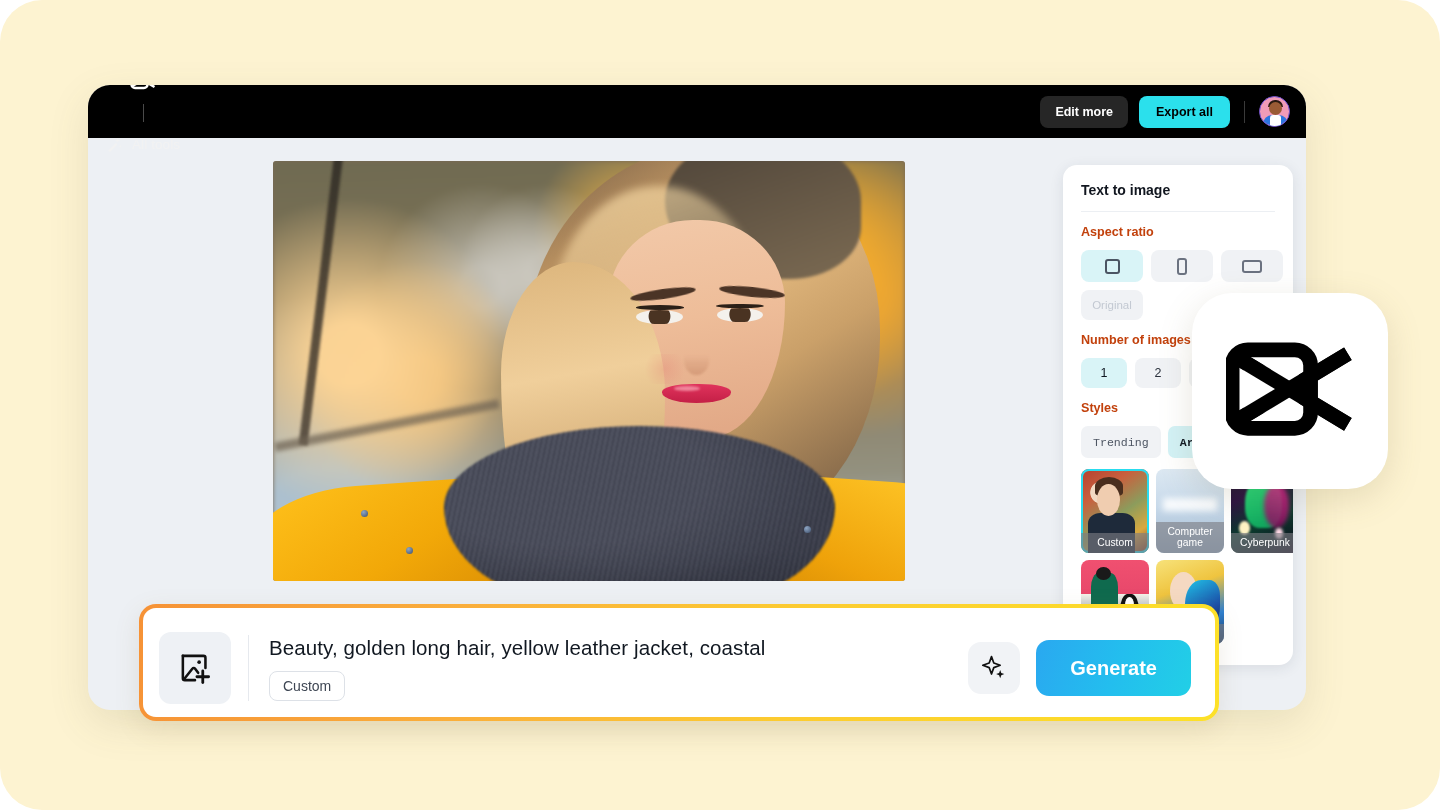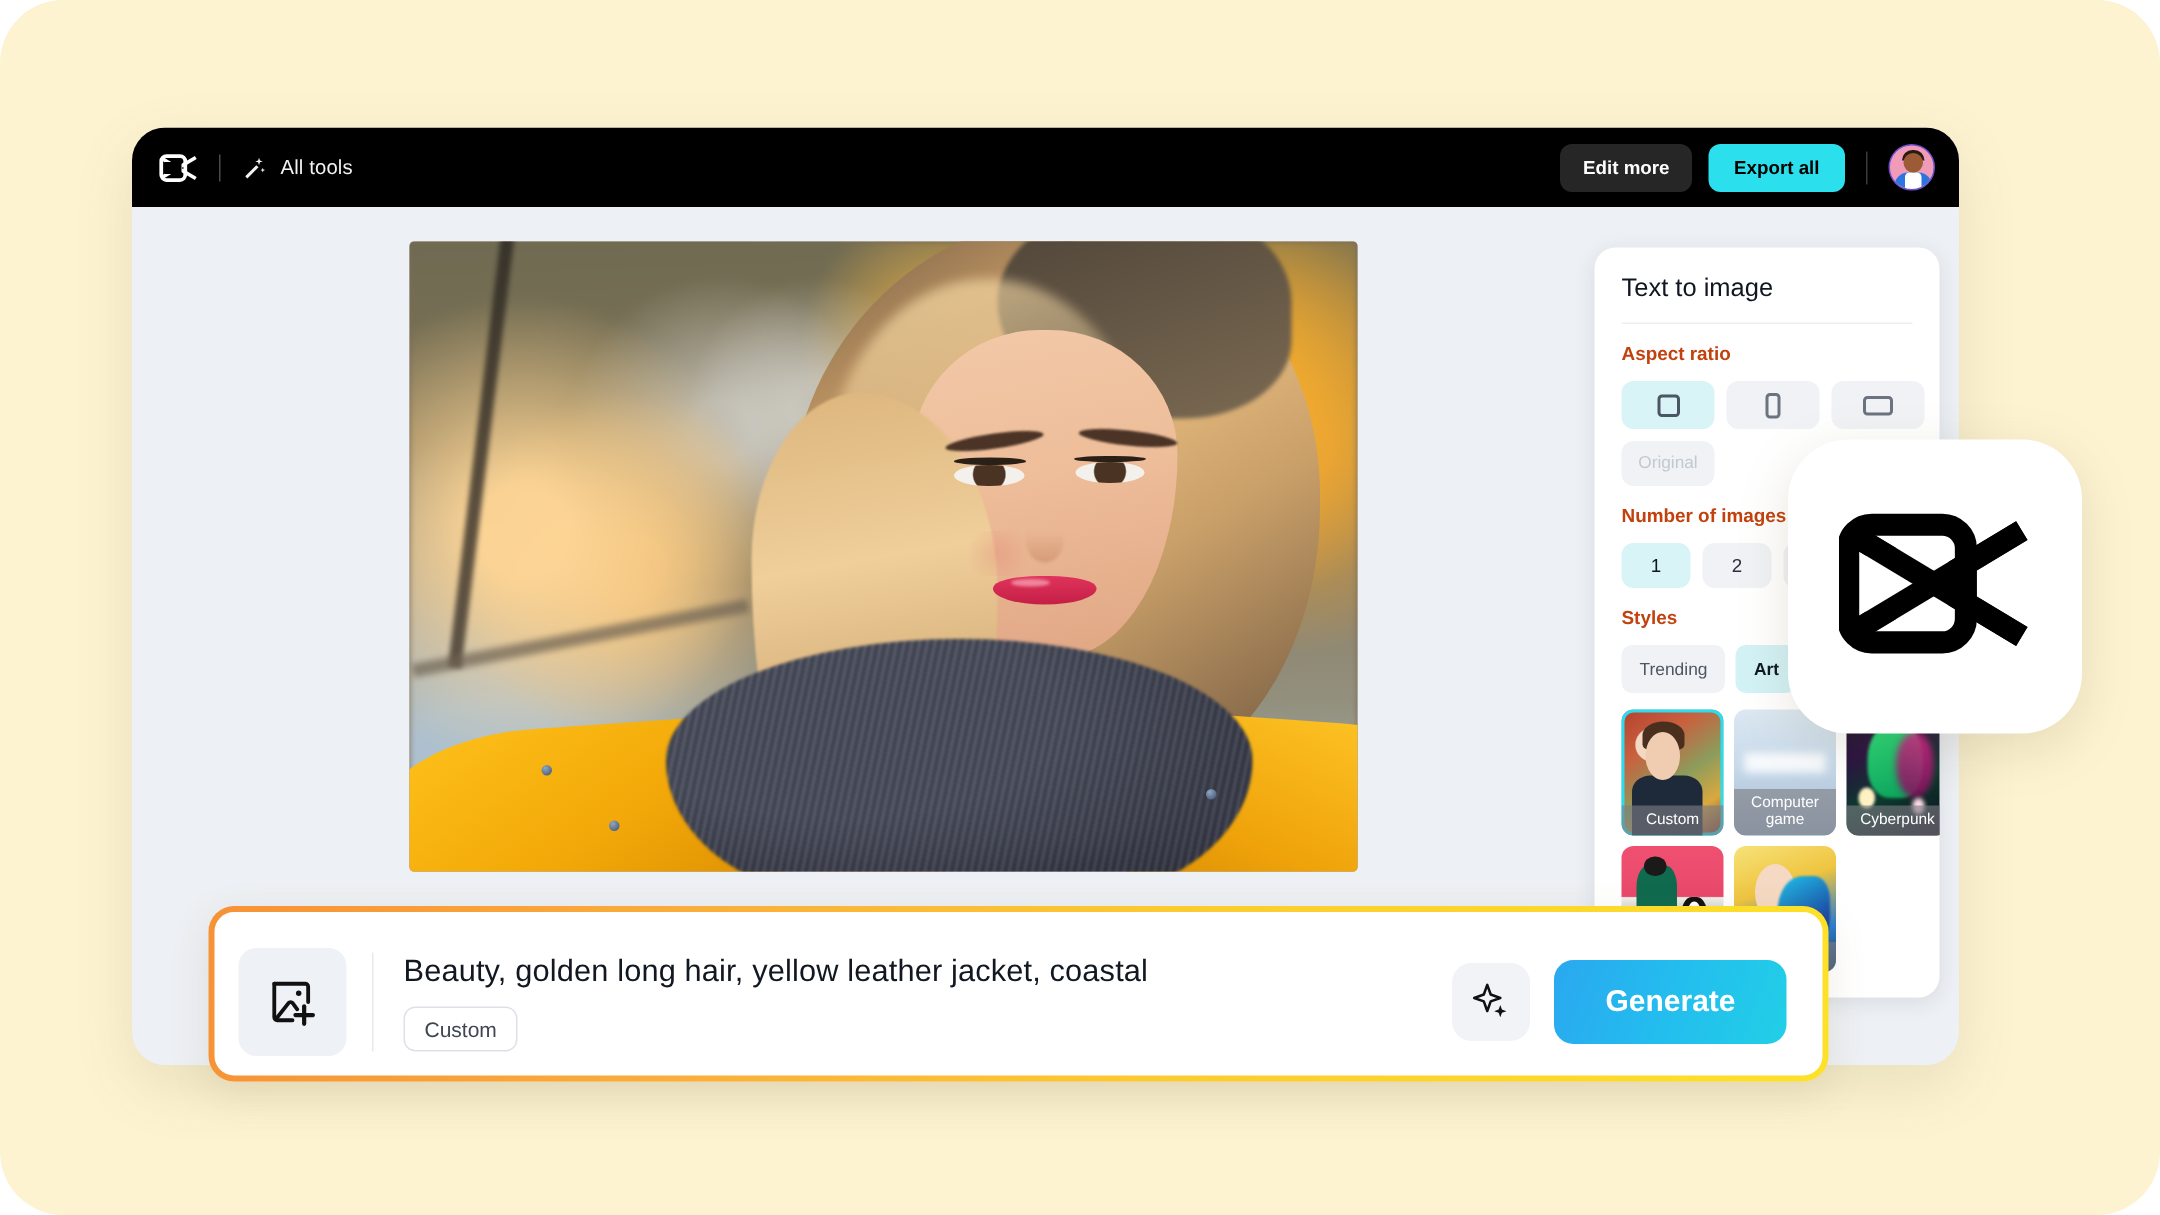--- a/index.html
+++ b/index.html
@@ -36,7 +36,7 @@
     display: flex; align-items: center;
     padding: 0 16px 0 18px;
   }
-  .tb-left { display: flex; align-items: center; gap: 14px; }
+  .tb-left { display: flex; align-items: center; gap: 14px; flex-direction: column; }
   .capcut-mini { width: 26px; height: 20px; position: relative; }
   .tb-div { width: 1px; height: 18px; background: #4a4a4a; }
   .alltools { display: flex; align-items: center; gap: 9px; }

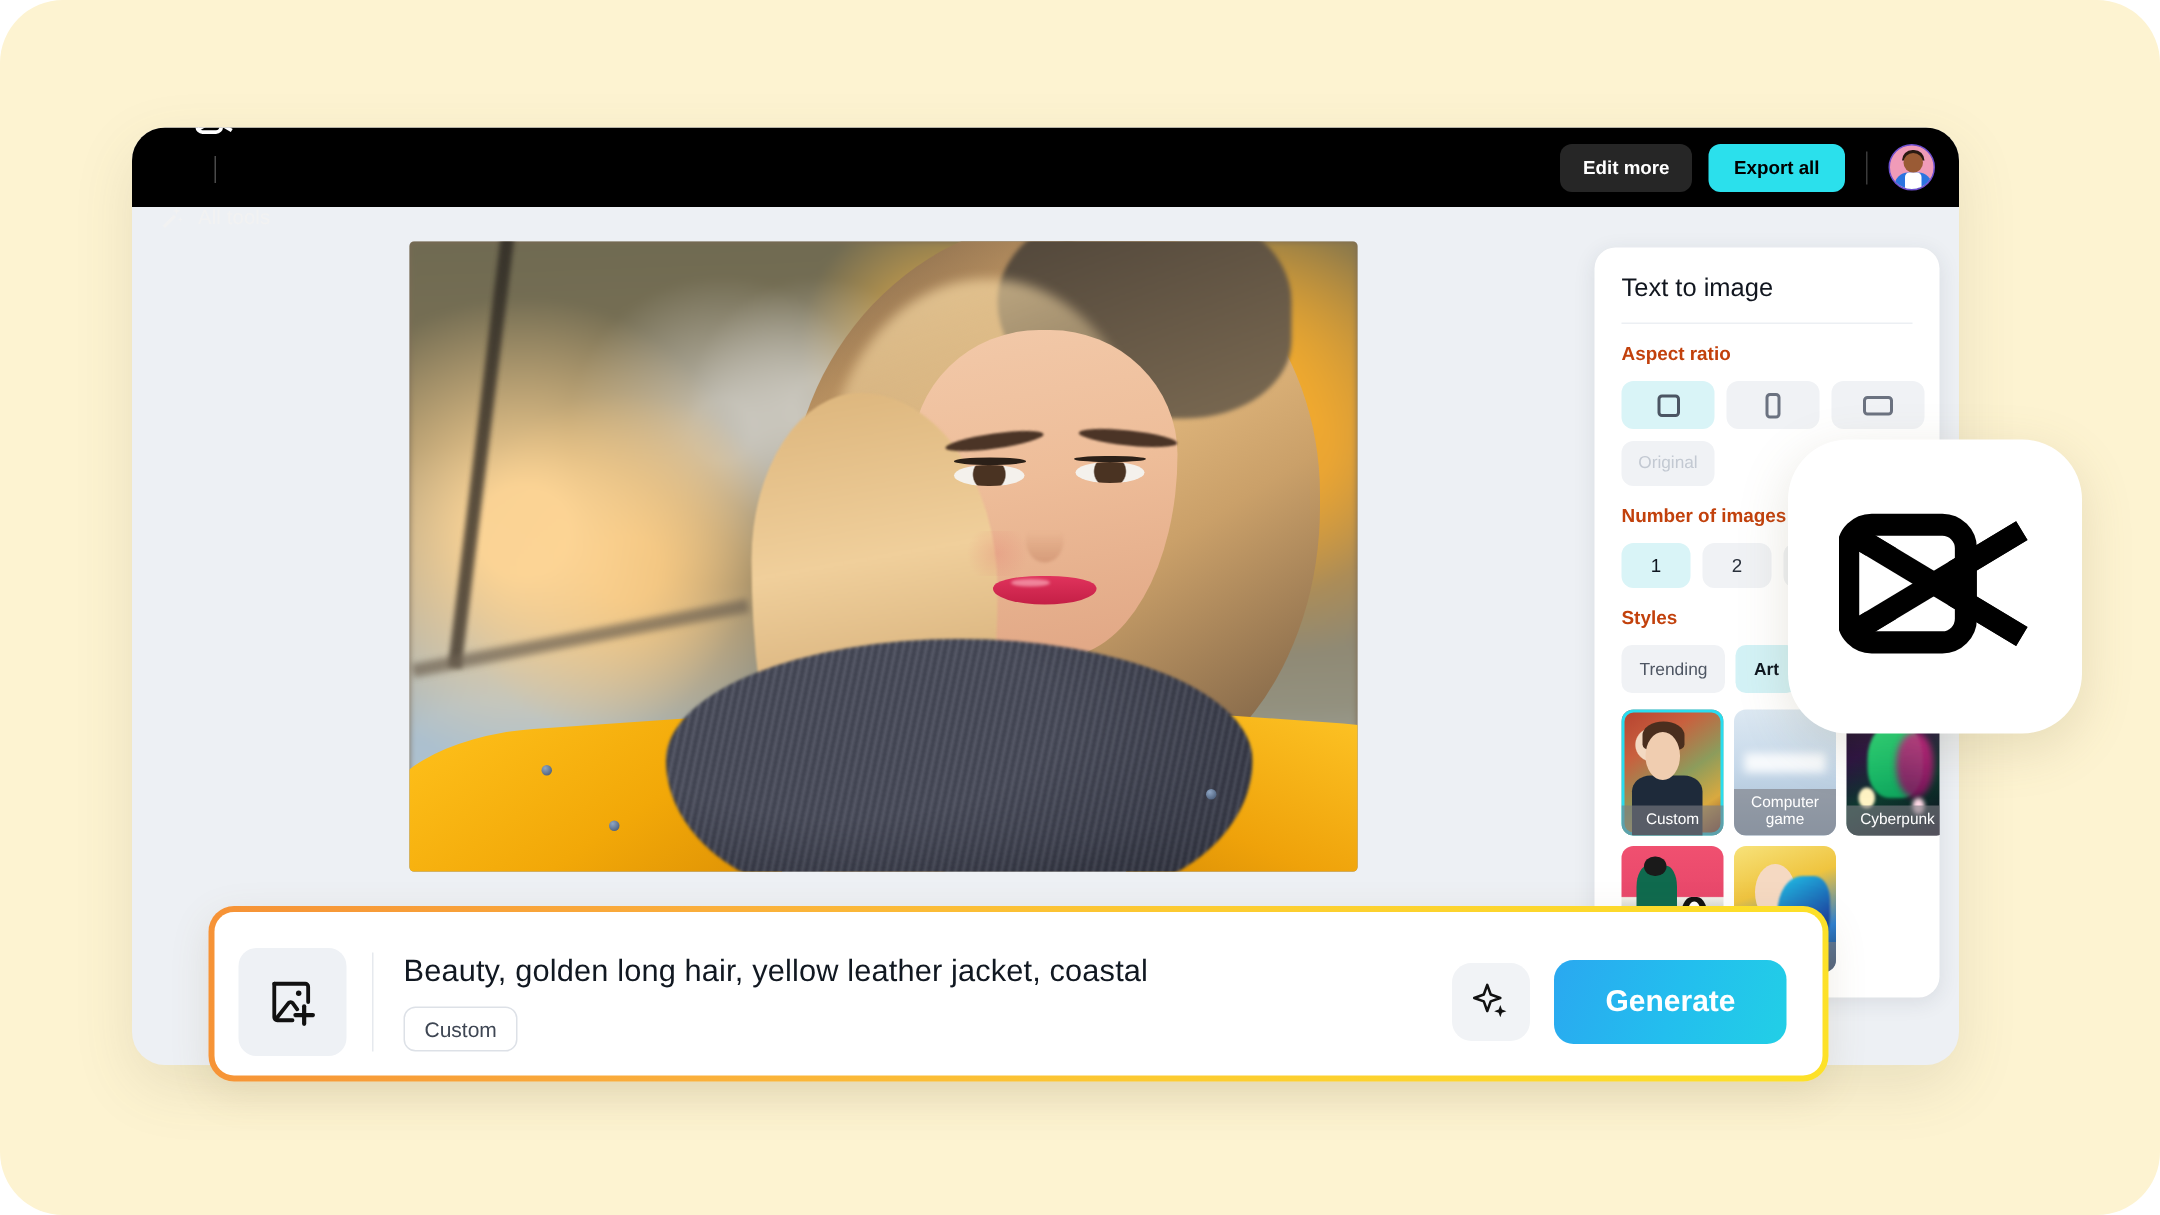--- a/index.html
+++ b/index.html
@@ -203,7 +203,7 @@
     padding: 17px 0 0 18px;
     overflow: hidden;
   }
-  .panel-title { font-size: 17px; font-weight: normal; color: #11161F; }
+  .panel-title { font-size: 14px; font-weight: bold; color: #11161F; }
   .panel-rule { height:1px; background:#ECEFF3; margin: 13px 18px 0 0; }
   .section-label {
     font-size: 12.6px; font-weight: bold; color: #c2410c;

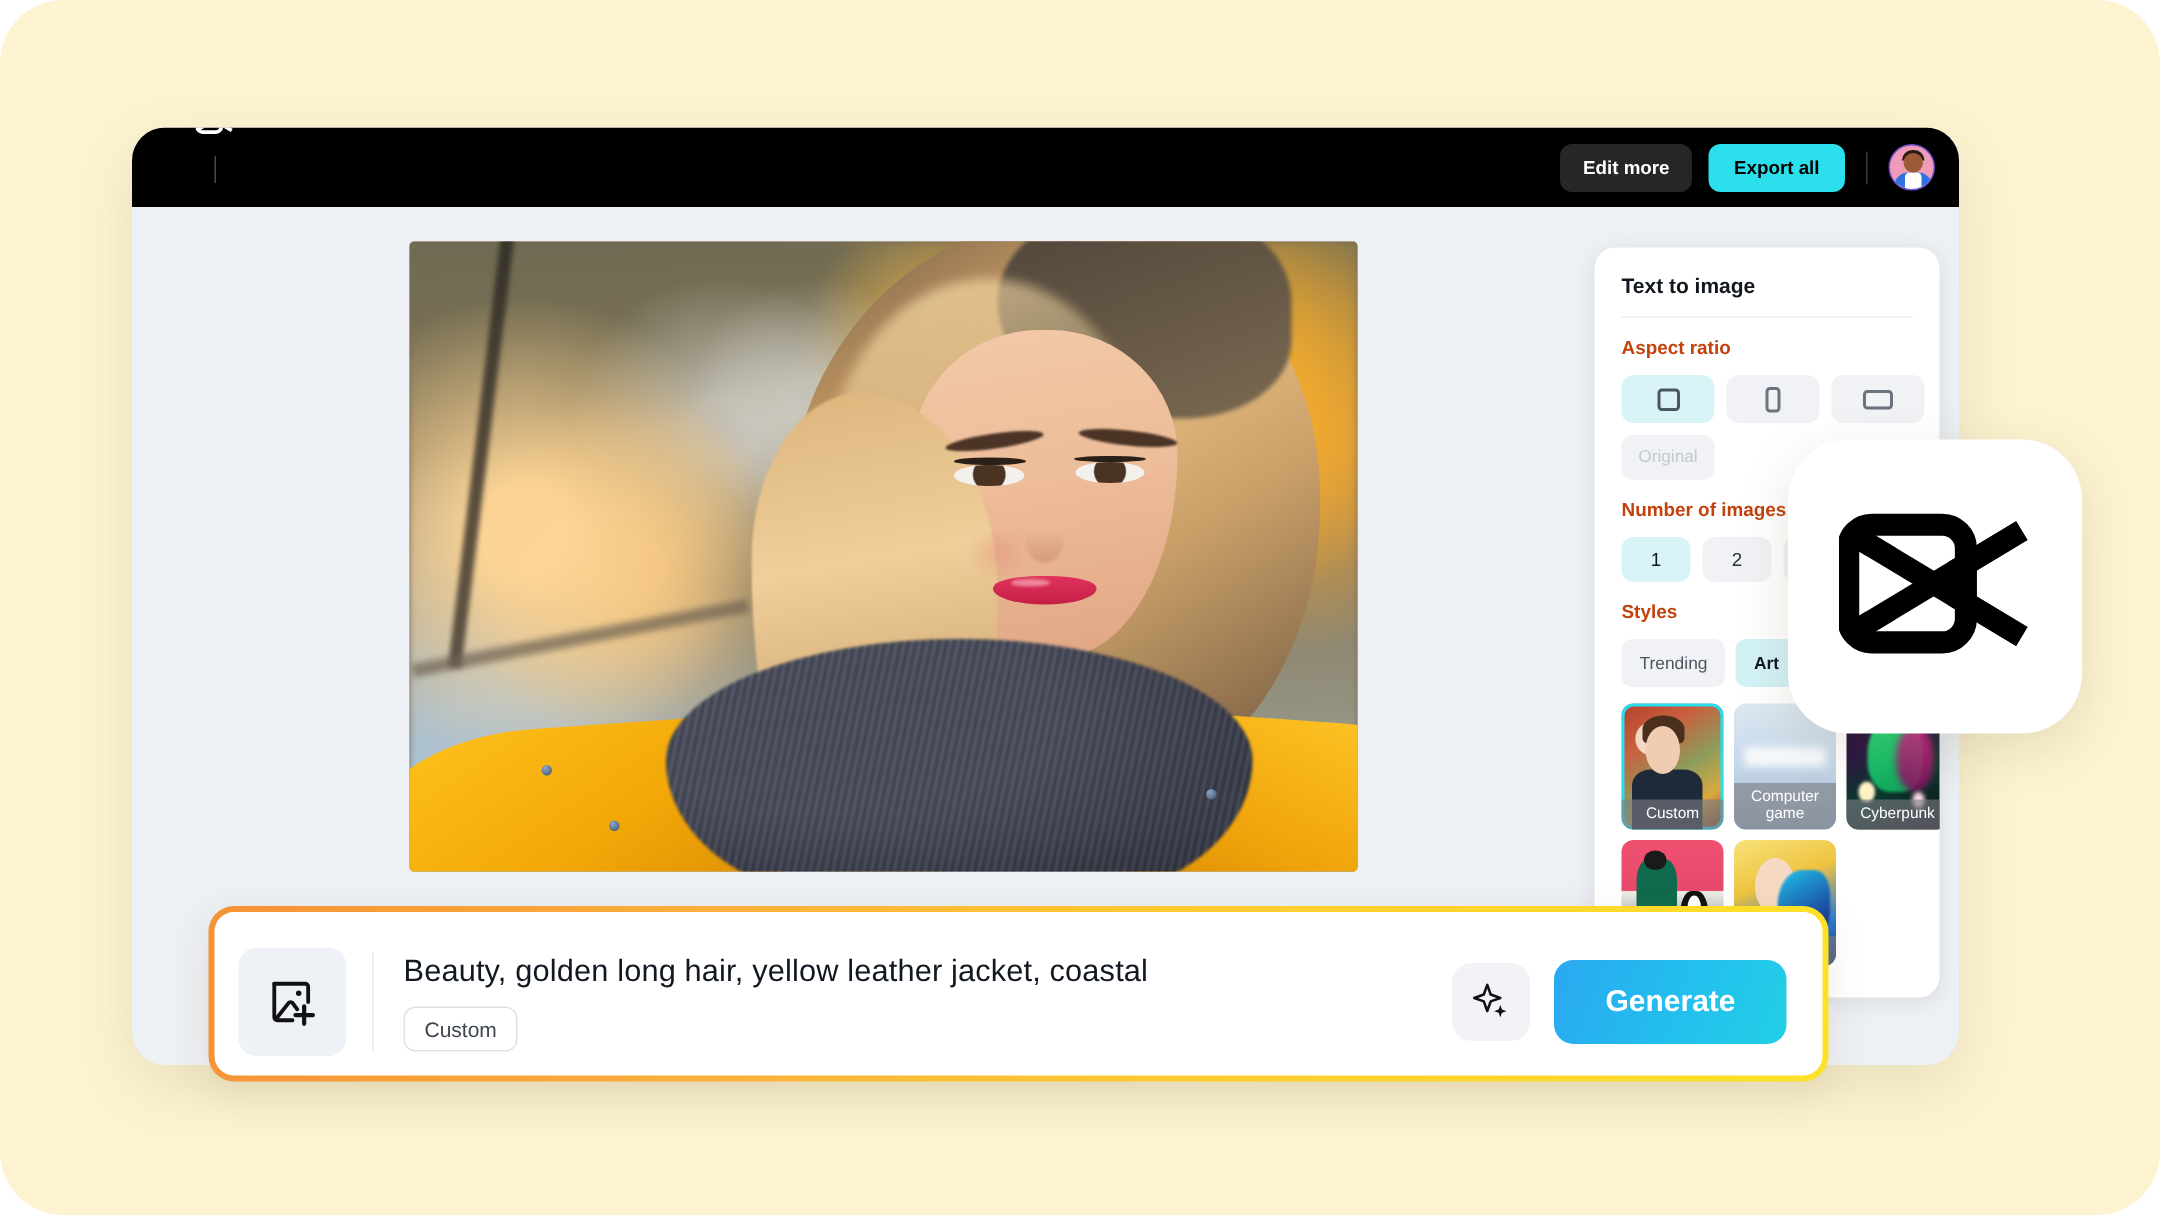--- a/index.html
+++ b/index.html
@@ -237,7 +237,7 @@
     height: 25px; padding: 16px 12px; border-radius: 7px; background:#F0F2F5;
     display:flex; align-items:center; justify-content:center;
     font-size: 11.6px; color:#4E5663; cursor:pointer; border:none;
-    white-space: nowrap; font-family: Liberation Sans, sans-serif;
+    white-space: nowrap; font-family: Liberation Mono, monospace;
   }
   .pill.selected { background:#D3F2F6; color:#0E1620; font-weight:bold; }
   .styles-grid {

